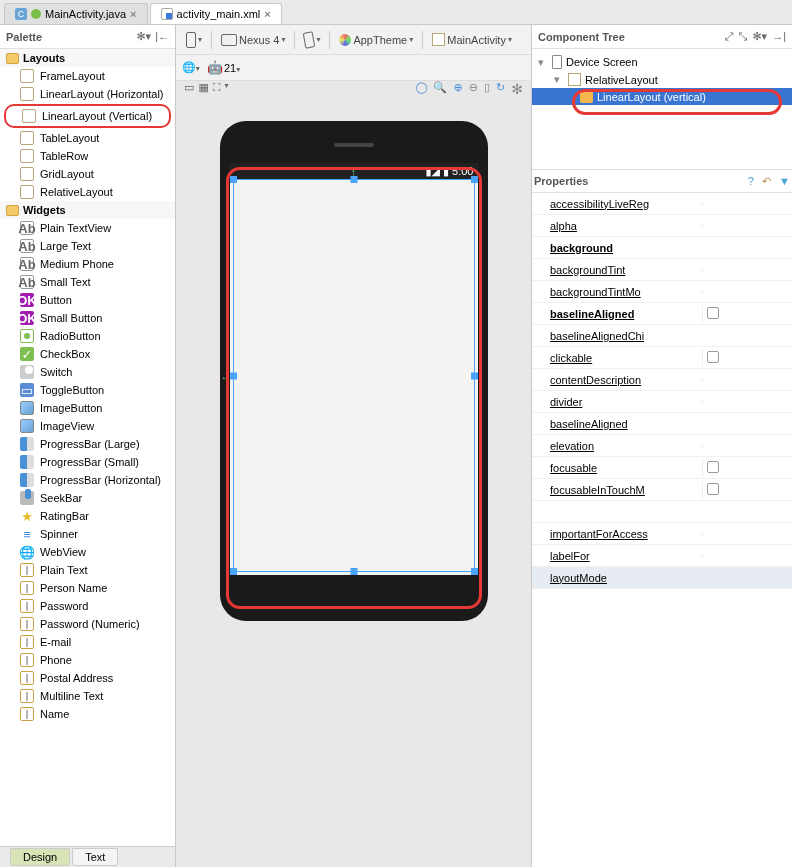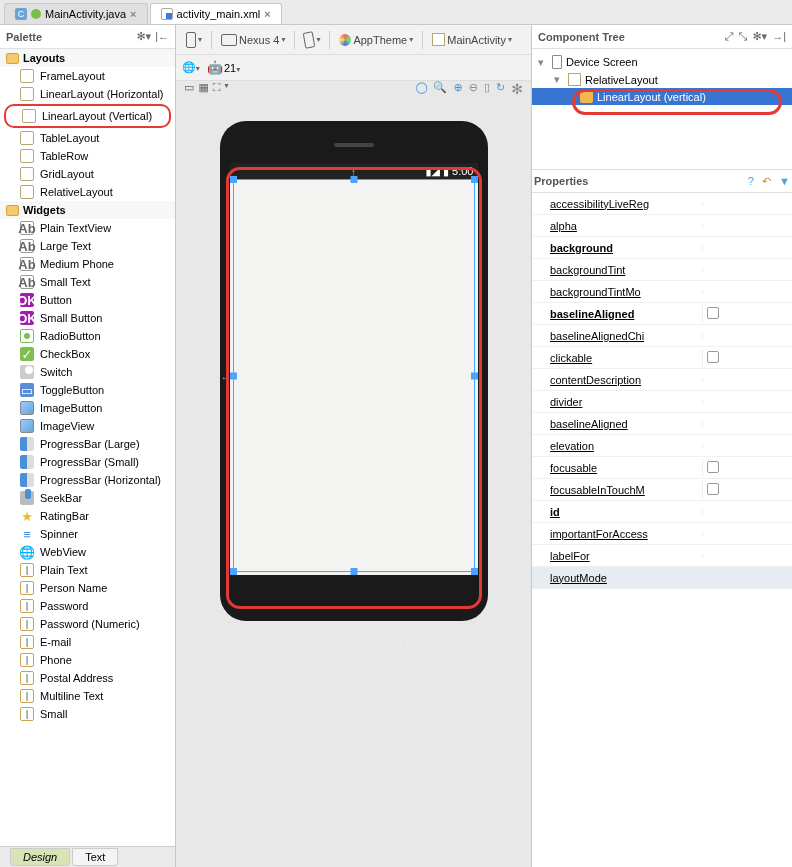--- a/index.html
+++ b/index.html
@@ -474,7 +474,6 @@
           <div class="prop-val"><span class="cb"></span></div>
         </div>
         <div class="prop bold">
-          <div class="prop-name">id</div>
           <div class="prop-val"></div>
         </div>
         <div class="prop">

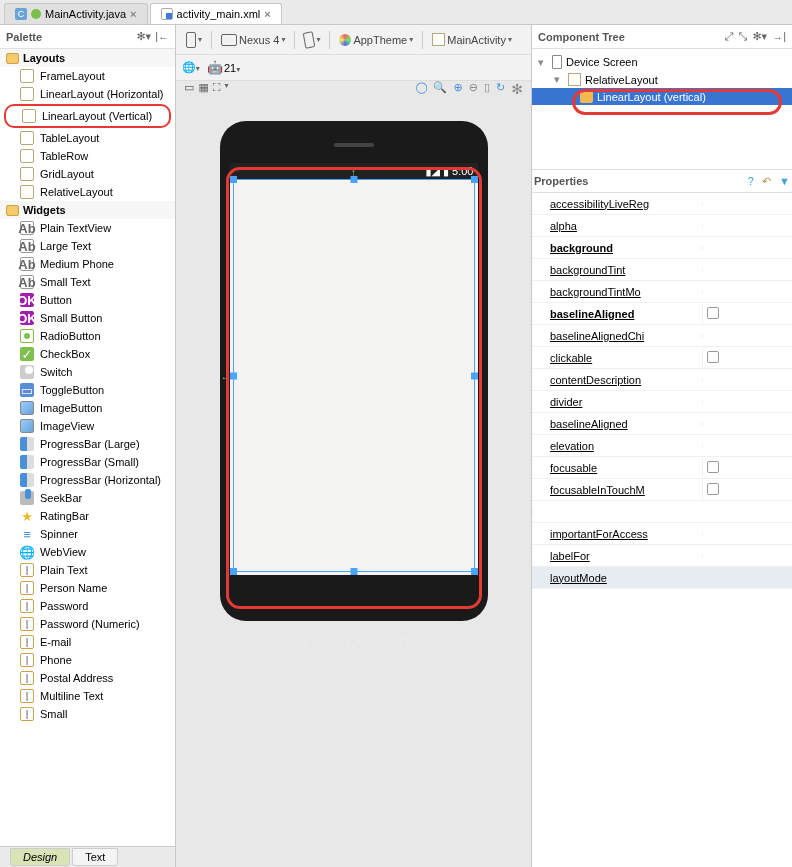--- a/index.html
+++ b/index.html
@@ -289,7 +289,7 @@
           </div>
           <div class="item">
             <span class="ic ic-text">I</span>
-            <span>Small</span>
+            <span>Name</span>
           </div>
         </div>
     </div>

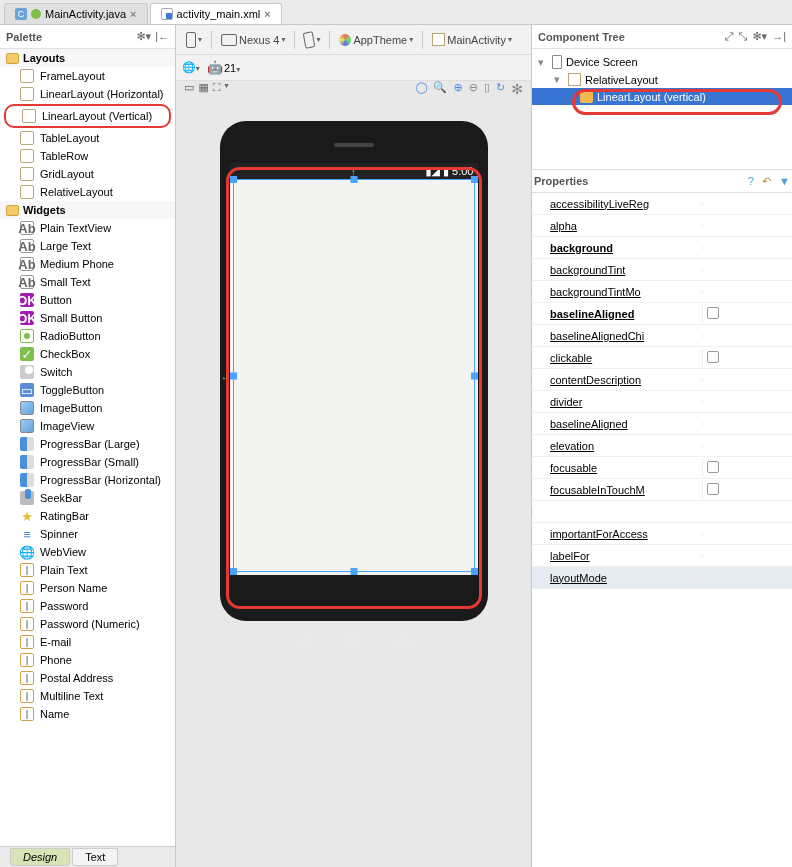--- a/index.html
+++ b/index.html
@@ -105,7 +105,7 @@
 
 .bottom-tabs { height: 21px; background: #eaeaea; border-top: 1px solid #ccc; display: flex; align-items: center; padding-left: 10px; gap: 2px; }
 .btab { padding: 2px 12px; border: 1px solid #ccc; background: #f4f4f4; border-radius: 0 0 3px 3px; }
-.btab.active { background: #d8e4b6; font-style: italic; }
+.btab.active { background: #d8e4b6; }
 
 ::-webkit-scrollbar { width: 10px; }
 ::-webkit-scrollbar-thumb { background: #ccc; border-radius: 5px; }

